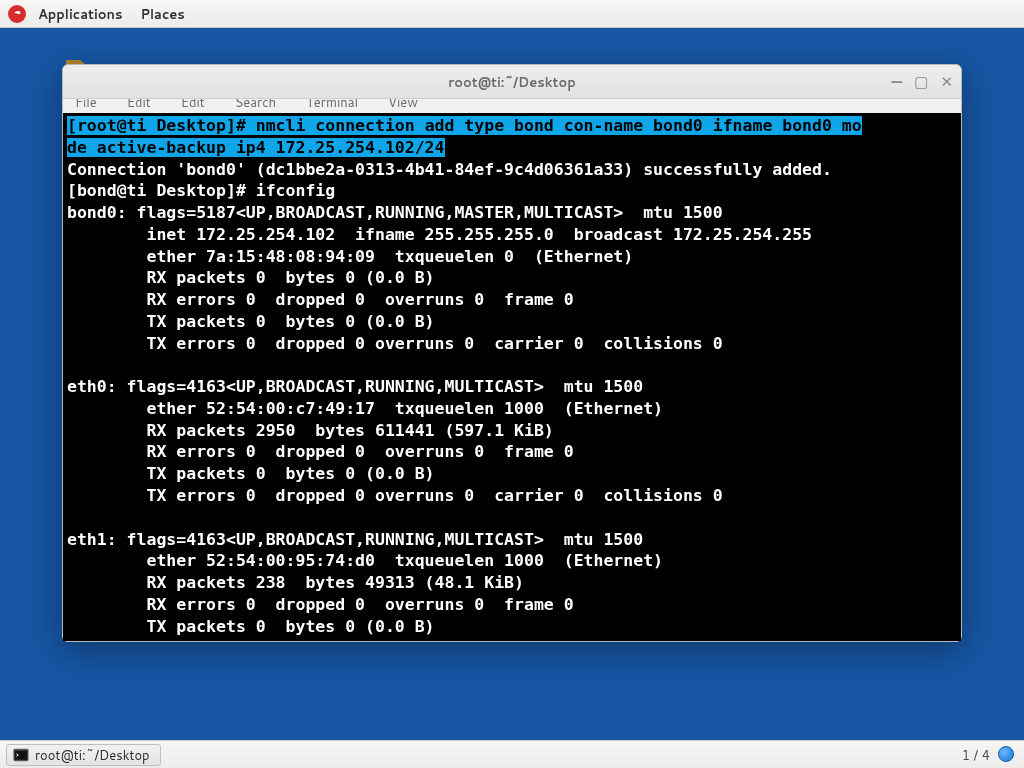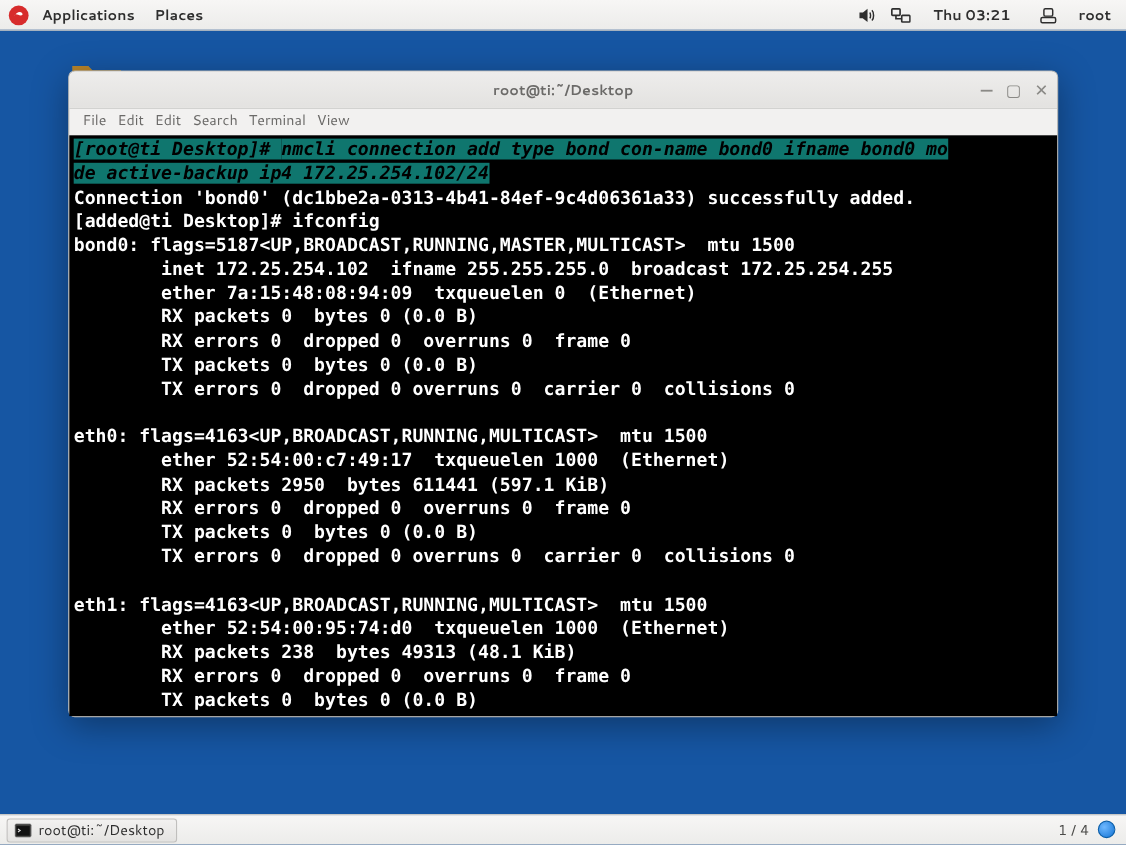--- a/index.html
+++ b/index.html
@@ -120,29 +120,6 @@
     <span class="topbar-item">Applications</span>
     <span class="topbar-item">Places</span>
   </div>
-  <div class="right">
-    <span class="topbar-icon">
-      <svg width="16" height="16" viewBox="0 0 24 24" fill="none" stroke="#2e2e2e" stroke-width="2">
-        <path d="M3 9v6h4l5 4V5L7 9H3z" fill="#2e2e2e"></path>
-          <path d="M16 8c1.5 1.5 1.5 6.5 0 8M19 5c3 3 3 11 0 14"></path>
-      </svg>
-    </span>
-    <span class="topbar-icon">
-      <svg width="18" height="16" viewBox="0 0 24 20" fill="#2e2e2e">
-        <rect x="1" y="2" width="10" height="8" rx="1" fill="none" stroke="#2e2e2e" stroke-width="2"></rect>
-        <rect x="13" y="10" width="10" height="8" rx="1" fill="none" stroke="#2e2e2e" stroke-width="2"></rect>
-        <path d="M6 10v4h7" fill="none" stroke="#2e2e2e" stroke-width="2"></path>
-      </svg>
-    </span>
-    <span class="topbar-item">Thu 03:21</span>
-    <span class="topbar-icon" style="margin-left:6px">
-      <svg width="16" height="16" viewBox="0 0 24 24" fill="#2e2e2e">
-        <rect x="6" y="3" width="12" height="10" rx="2" fill="none" stroke="#2e2e2e" stroke-width="2"></rect>
-        <rect x="2" y="15" width="20" height="7" rx="2" fill="none" stroke="#2e2e2e" stroke-width="2"></rect>
-      </svg>
-    </span>
-    <span class="topbar-item">root</span>
-  </div>
 </div>
 
 <div class="folder-icon">

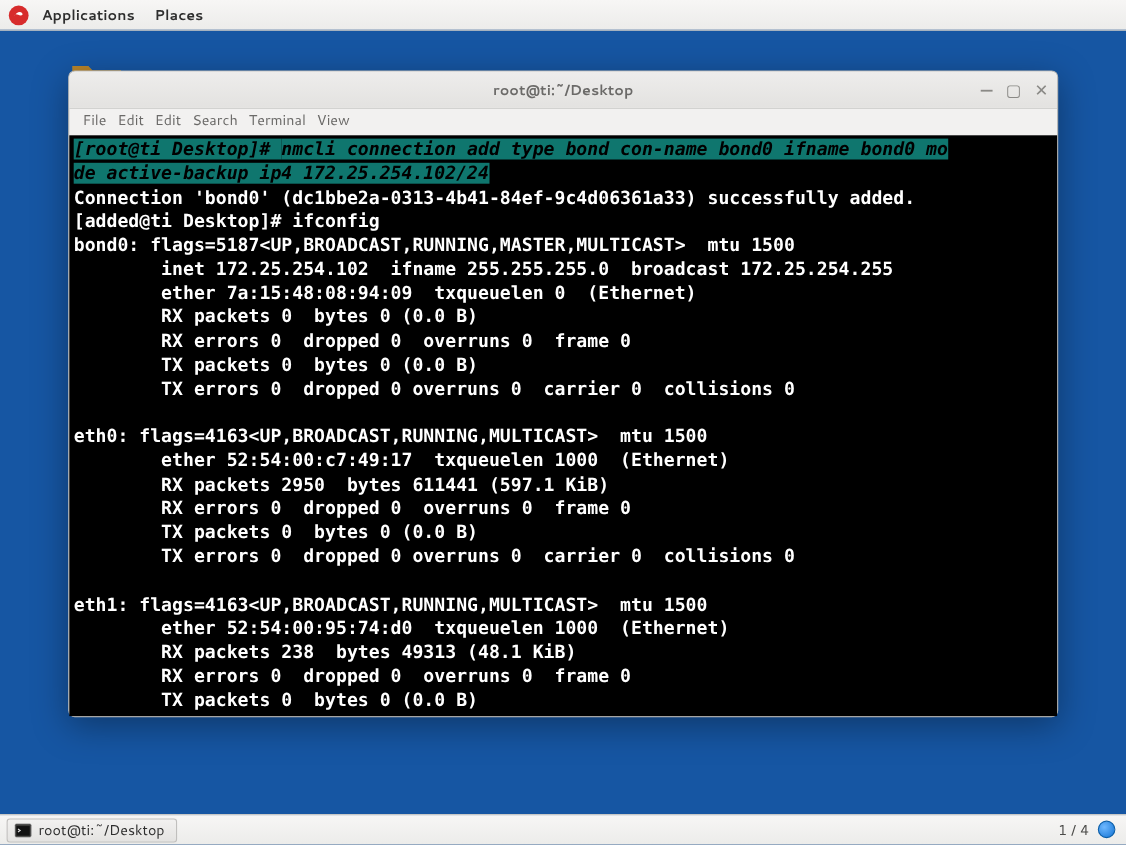--- a/index.html
+++ b/index.html
@@ -61,9 +61,9 @@
 }
 .titlebar-controls span { cursor: pointer; font-size: 15px; line-height: 1; }
 .menubar {
-  height: 24px;
-  display: flex; align-items: flex-start;
-  padding: 0 8px; gap: 2px;
+  height: 14px;
+  display: flex; align-items: flex-end;
+  padding: 0 8px; gap: 22px;
   color: #6b6a68;
 }
 .menubar span { cursor: pointer; padding: 2px 4px; }

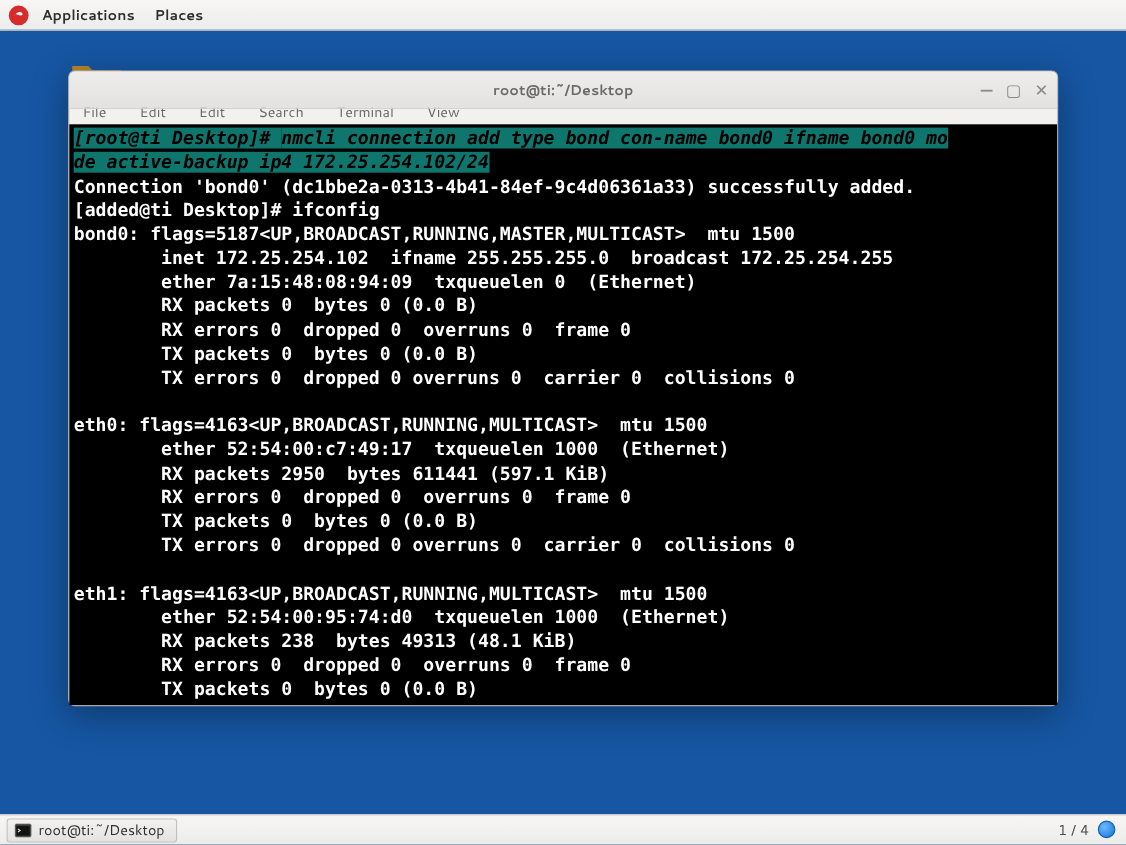--- a/index.html
+++ b/index.html
@@ -78,7 +78,7 @@
   white-space: pre;
   overflow: hidden;
 }
-.inv { background: #0f766e; color: #000; font-style: italic; }
+.inv { background: #0ea5e9; color: #000; }
 .bottombar {
   position: absolute; bottom: 0; left: 0; right: 0;
   height: 28px;

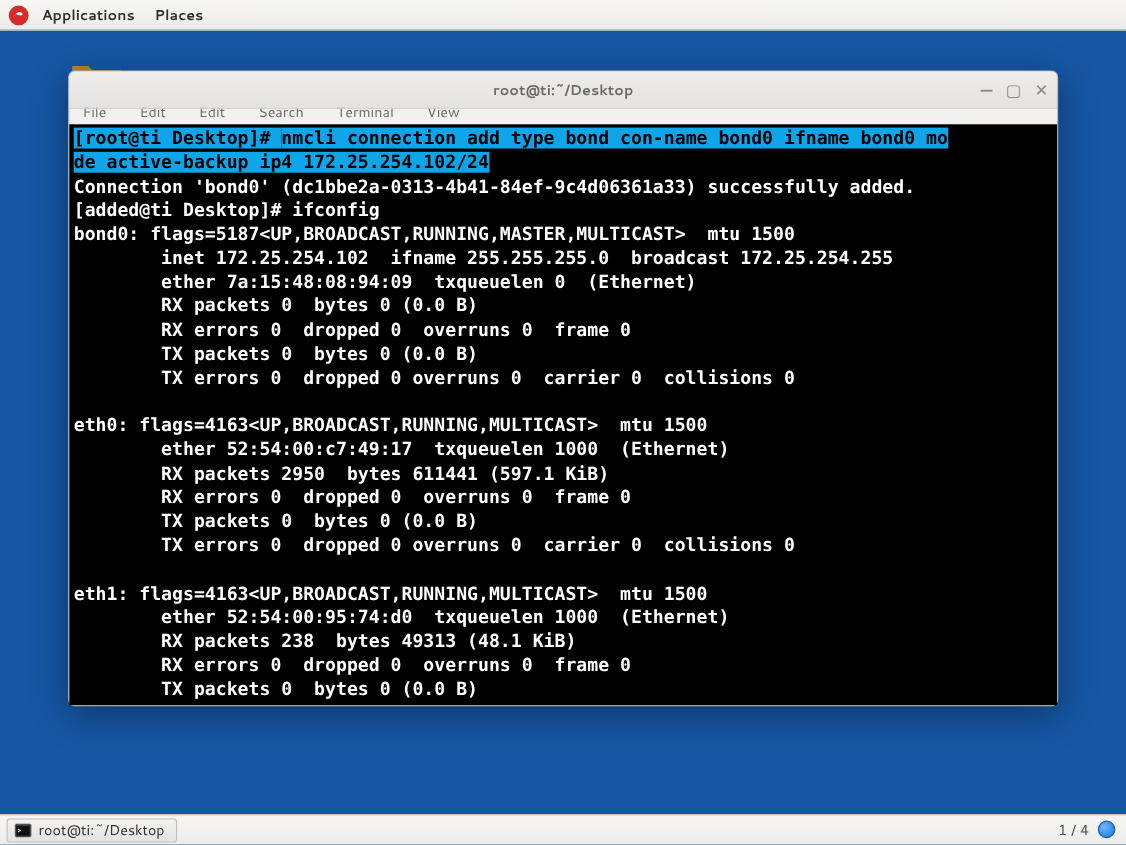--- a/index.html
+++ b/index.html
@@ -149,7 +149,7 @@
   <div class="terminal"><span class="inv">[root@ti Desktop]# </span><span class="inv">nmcli connection add type bond con-name bond0 ifname bond0 mo</span>
 <span class="inv">de active-backup ip4 172.25.254.102/24</span>
 <span>Connection 'bond0' (dc1bbe2a-0313-4b41-84ef-9c4d06361a33) successfully added.</span>
-<span>[added@ti Desktop]# ifconfig</span>
+<span>[bond@ti Desktop]# ifconfig</span>
 <span>bond0: flags=5187&lt;UP,BROADCAST,RUNNING,MASTER,MULTICAST&gt;  mtu 1500</span>
 <span>        inet 172.25.254.102  ifname 255.255.255.0  broadcast 172.25.254.255</span>
 <span>        ether 7a:15:48:08:94:09  txqueuelen 0  (Ethernet)</span>

